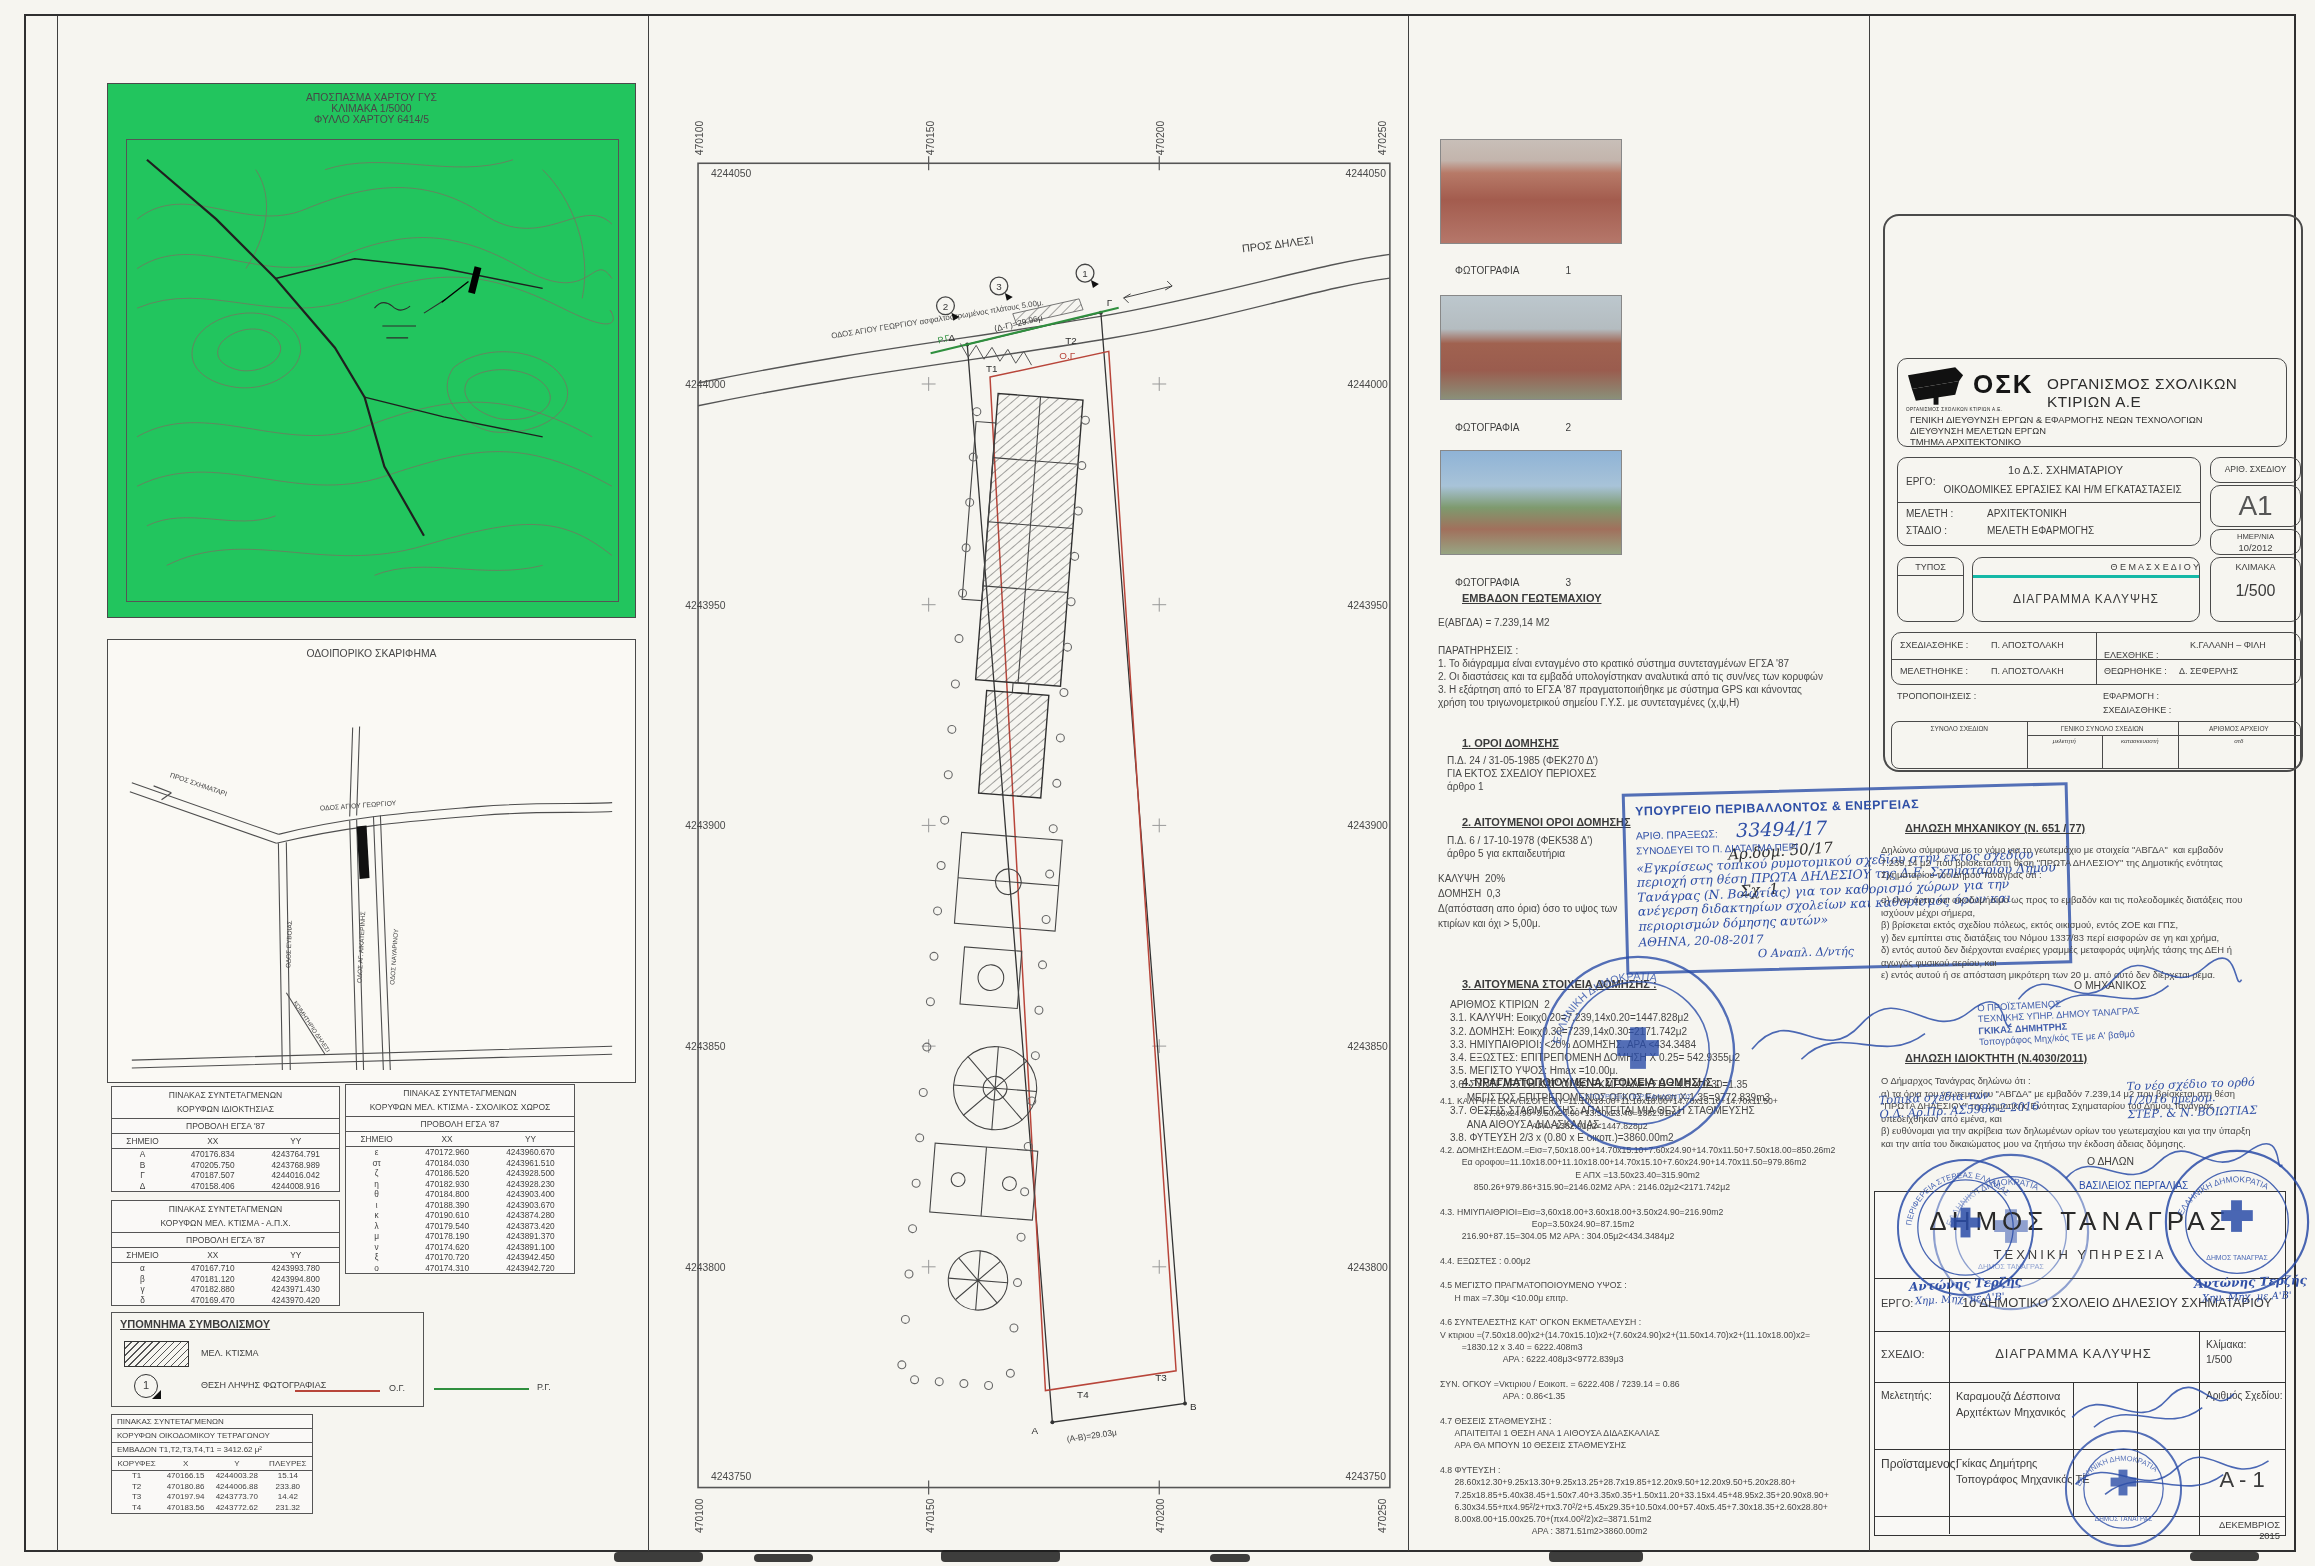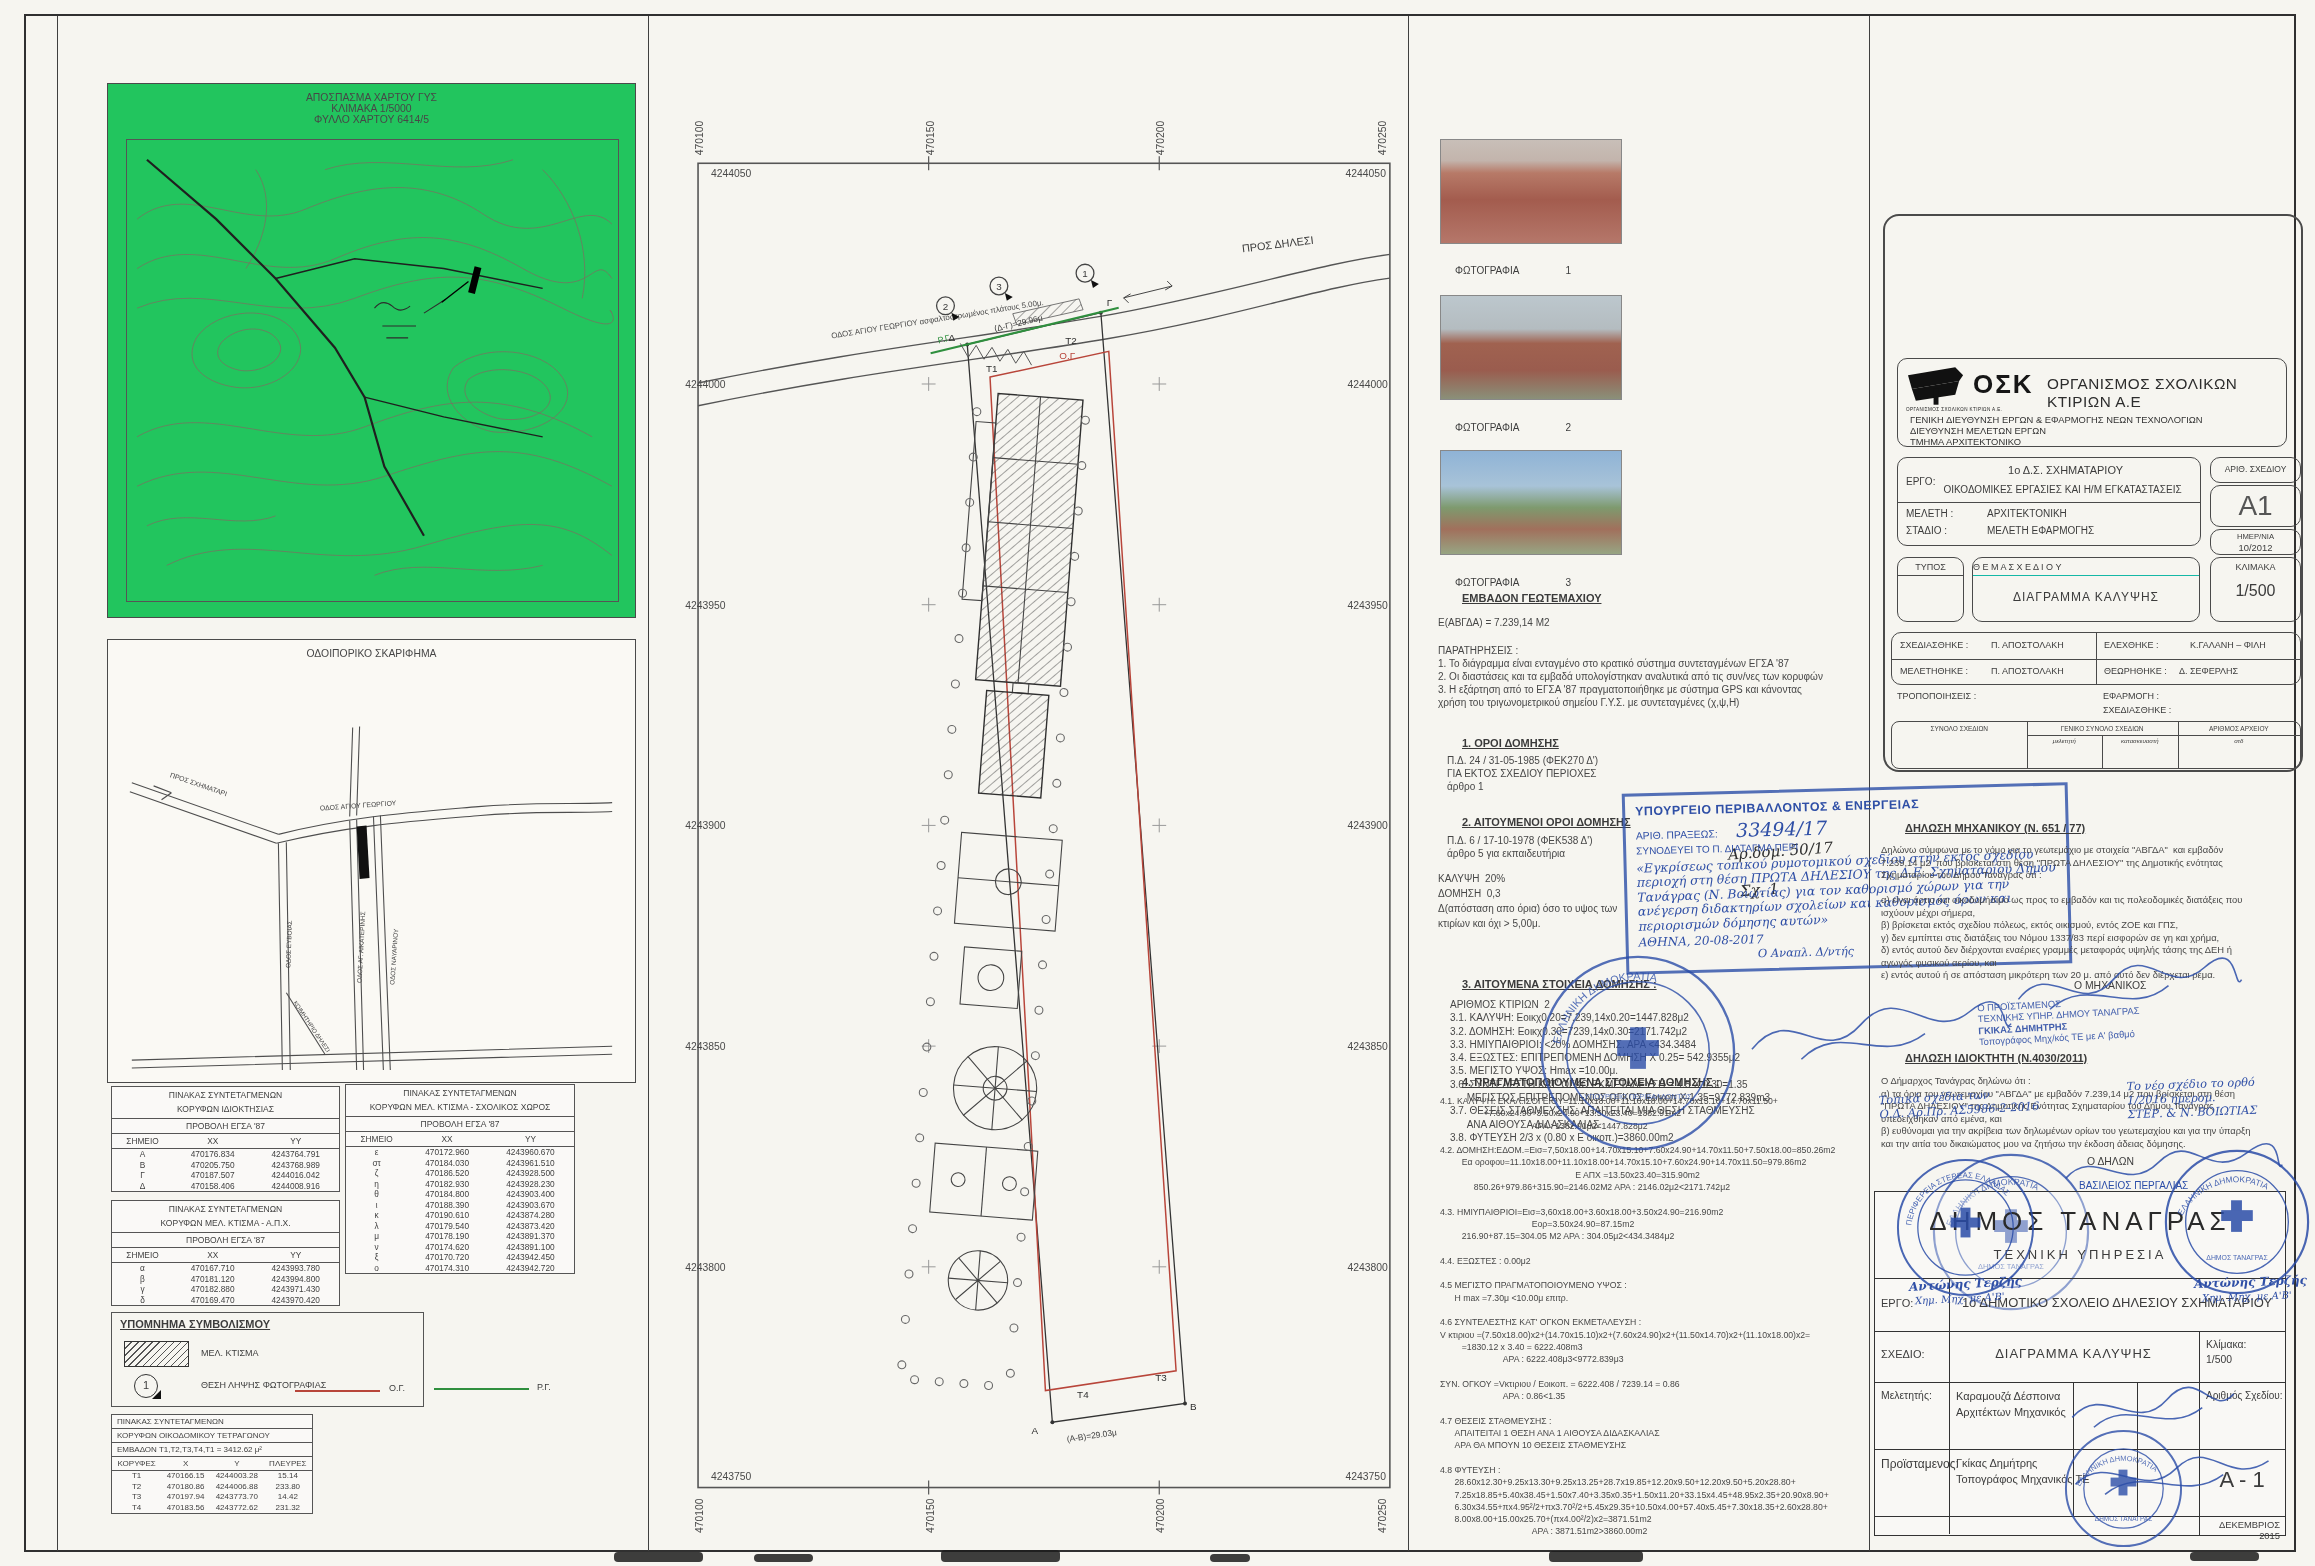--- a/index.html
+++ b/index.html
@@ -645,7 +645,7 @@
     <div style="text-align:center;font-size:9px;margin-top:4px;border-bottom:1px solid #4a4a4a;padding-bottom:3px">ΤΥΠΟΣ</div>
   </div>
   <div class="abs rc" style="left:1972px;top:557px;width:226px;height:63px">
-    <div style="text-align:left;font-size:9px;margin-top:4px;border-bottom:1px solid #14b8a6;padding-bottom:3px">Θ Ε Μ Α   Σ Χ Ε Δ Ι Ο Υ</div>
+    <div style="text-align:right;font-size:9px;margin-top:4px;border-bottom:3px solid #14b8a6;padding-bottom:3px">Θ Ε Μ Α   Σ Χ Ε Δ Ι Ο Υ</div>
     <div style="text-align:center;font-size:12px;letter-spacing:1px;margin-top:14px">ΔΙΑΓΡΑΜΜΑ  ΚΑΛΥΨΗΣ</div>
   </div>
   <div class="abs rc" style="left:2210px;top:557px;width:89px;height:63px">

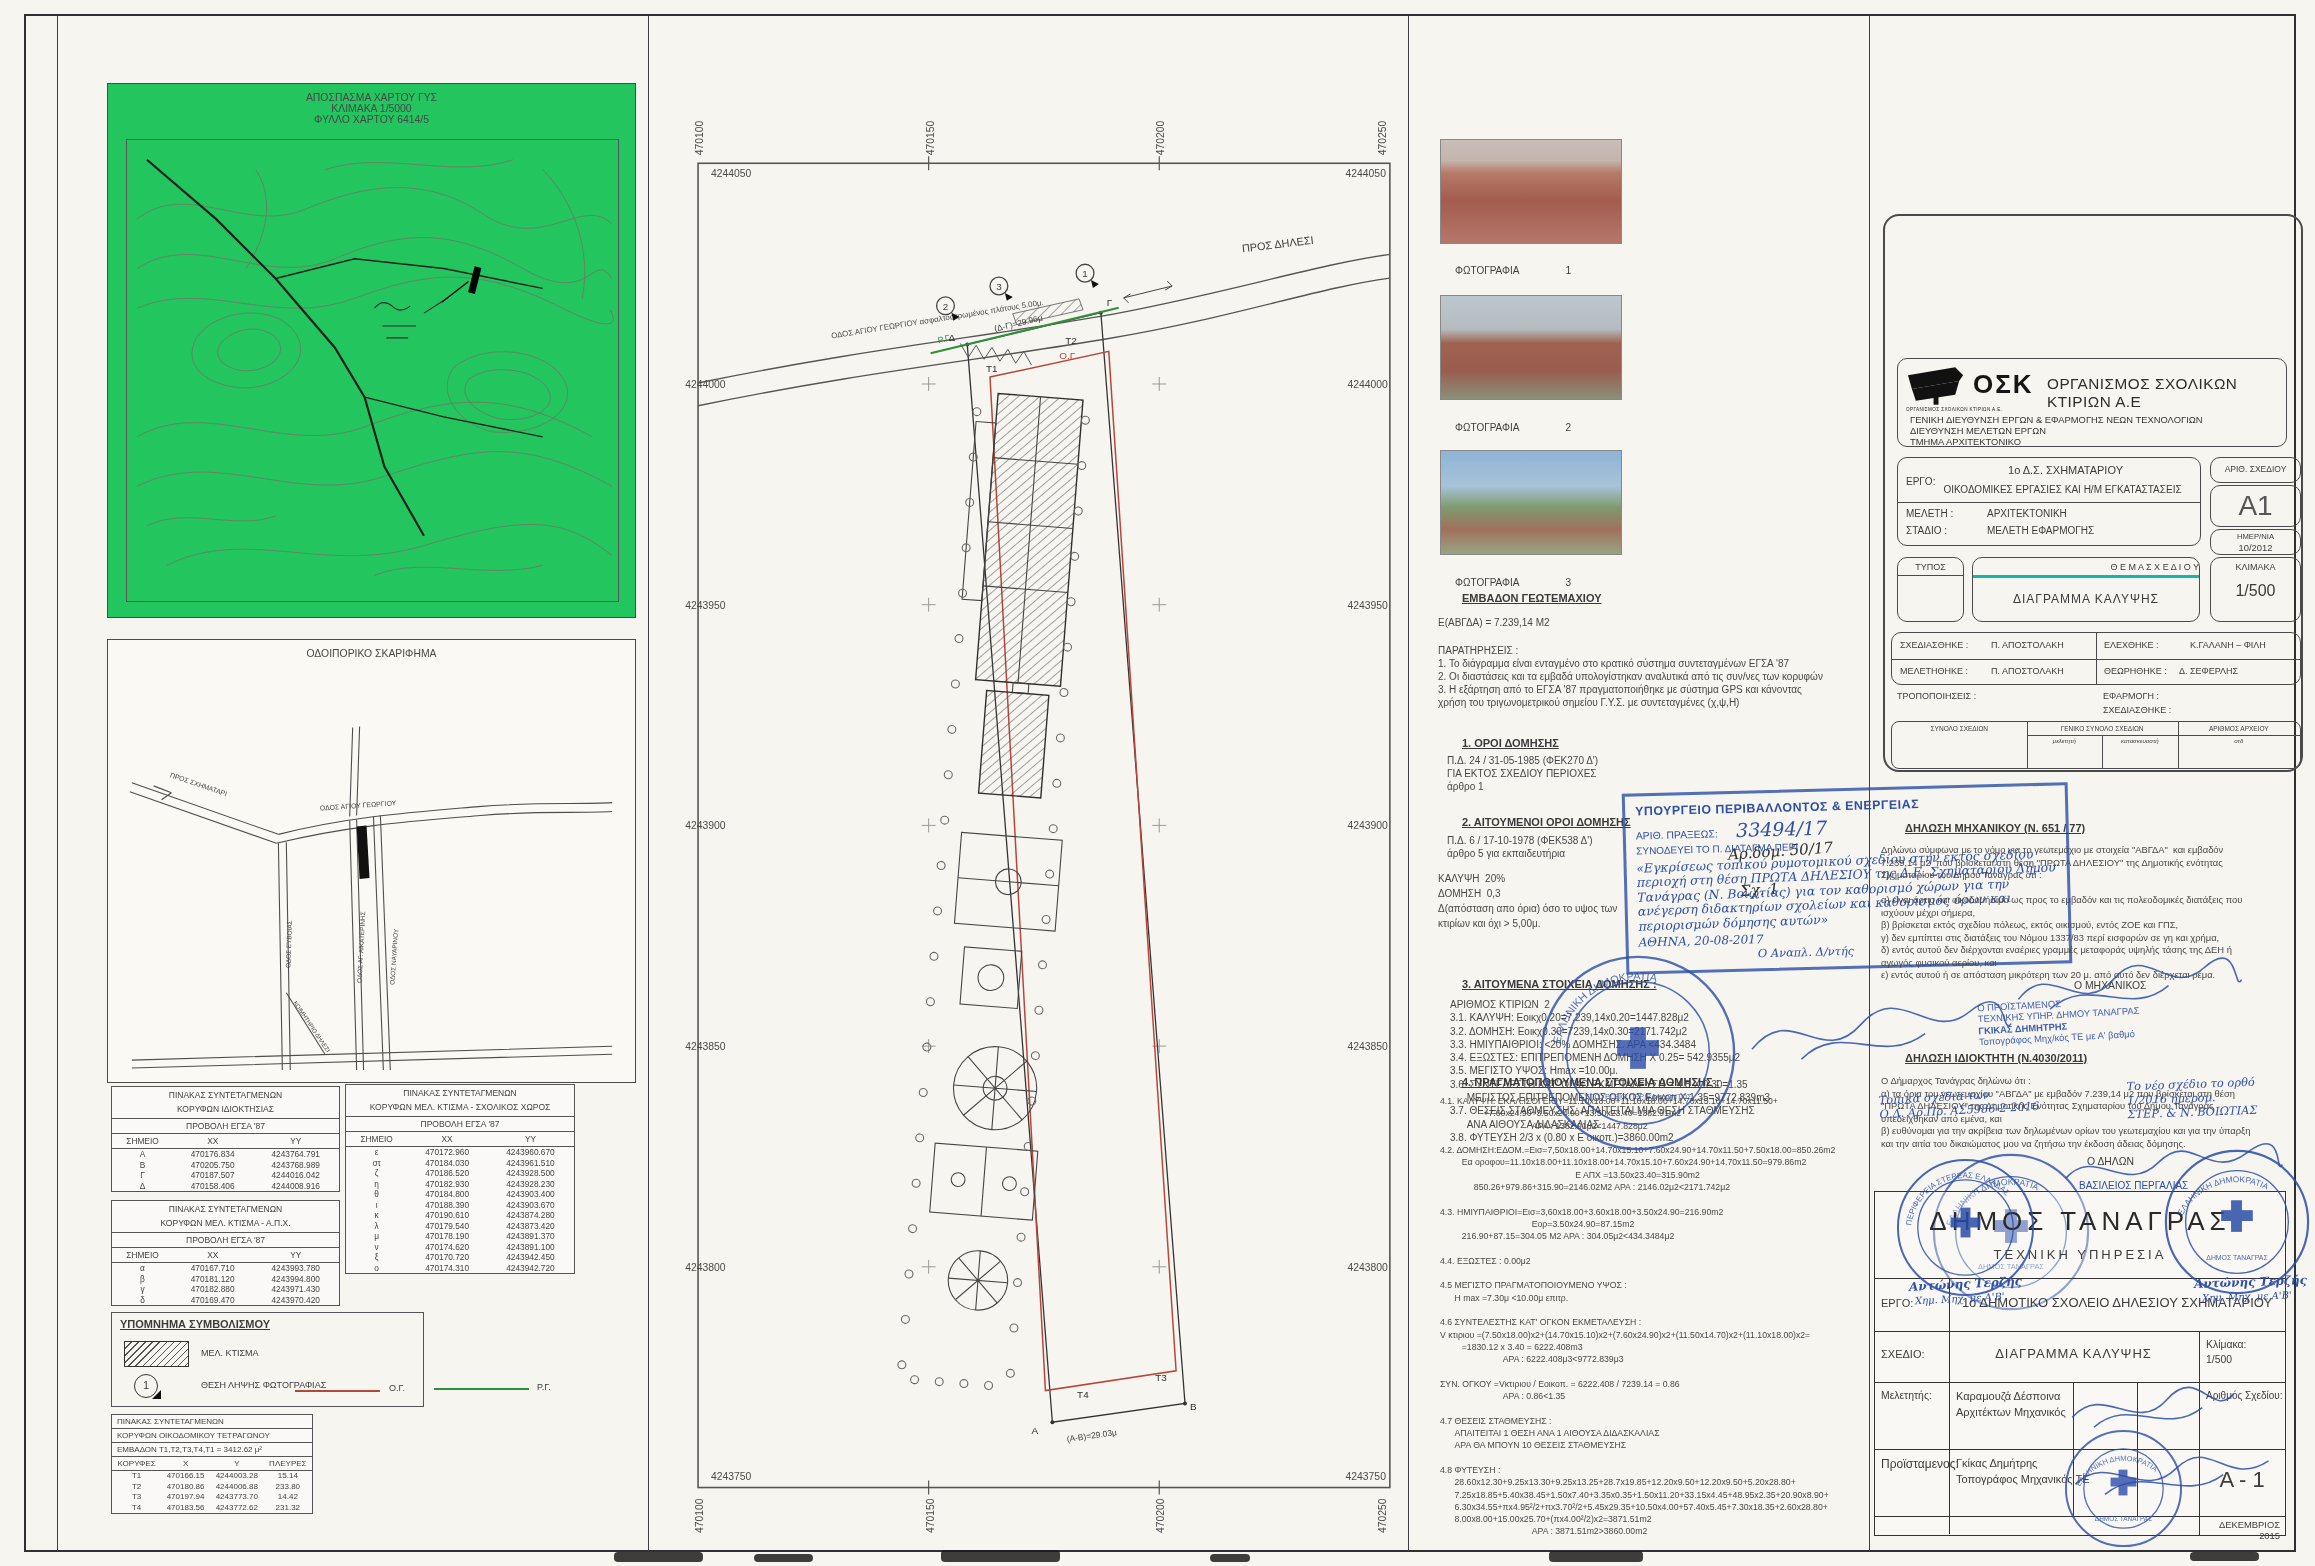--- a/index.html
+++ b/index.html
@@ -657,7 +657,7 @@
     <div class="abs" style="left:0;top:50%;width:100%;border-top:1px solid #4a4a4a"></div>
     <span class="abs" style="left:8px;top:7px;font-size:9px">ΣΧΕΔΙΑΣΘΗΚΕ :</span>
     <span class="abs" style="left:99px;top:7px;font-size:9px">Π.  ΑΠΟΣΤΟΛΑΚΗ</span>
-    <span class="abs" style="left:212px;top:7px;font-size:9px">ΕΛΕΧΘΗΚΕ :</span>
+    <span class="abs" style="left:212px;top:17px;font-size:9px">ΕΛΕΧΘΗΚΕ :</span>
     <span class="abs" style="left:298px;top:7px;font-size:9px">Κ.ΓΑΛΑΝΗ – ΦΙΛΗ</span>
     <span class="abs" style="left:8px;top:33px;font-size:9px">ΜΕΛΕΤΗΘΗΚΕ :</span>
     <span class="abs" style="left:99px;top:33px;font-size:9px">Π.  ΑΠΟΣΤΟΛΑΚΗ</span>

